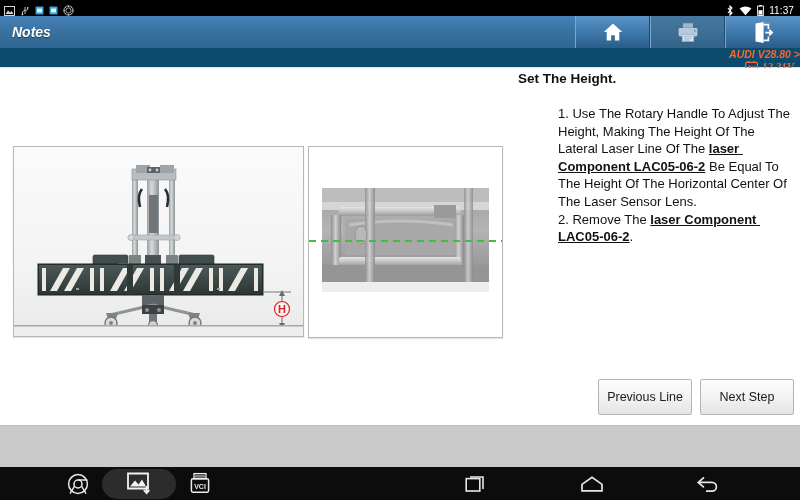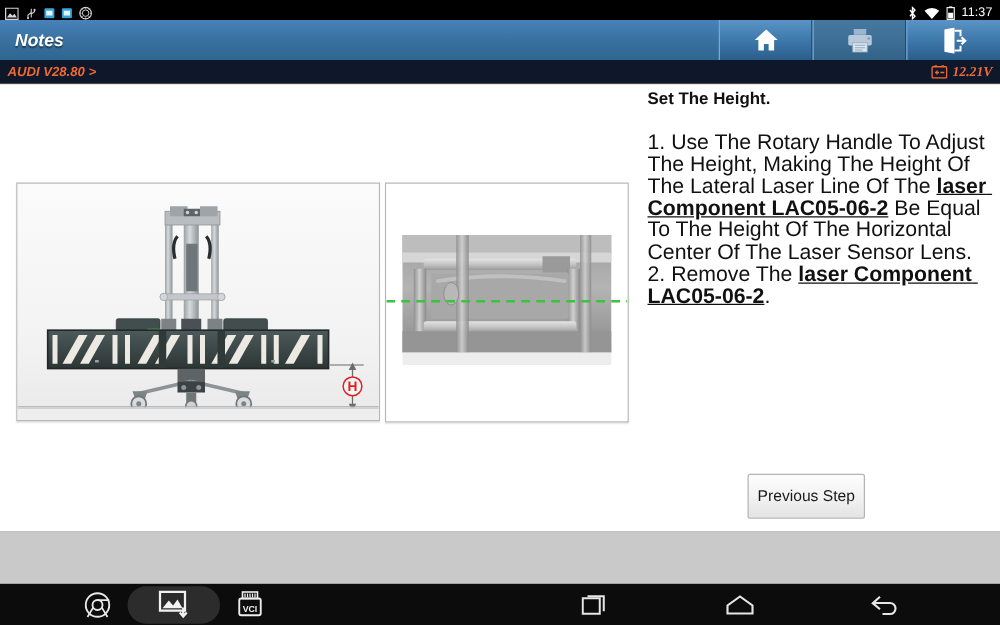--- a/index.html
+++ b/index.html
@@ -52,9 +52,9 @@
   
   .subbar {
     position: absolute; top: 48px; left: 0; width: 800px; height: 20px;
-    background: #0f172a;
+    background: #0c4a6e;
     border-bottom: 1px solid #eee4cf;
-    display: flex; align-items: center;
+    display: flex; align-items: flex-end; flex-direction: column;
   }
   .ver {
     color: #f06a33; font-size: 10.5px; font-style: italic; font-weight: bold;

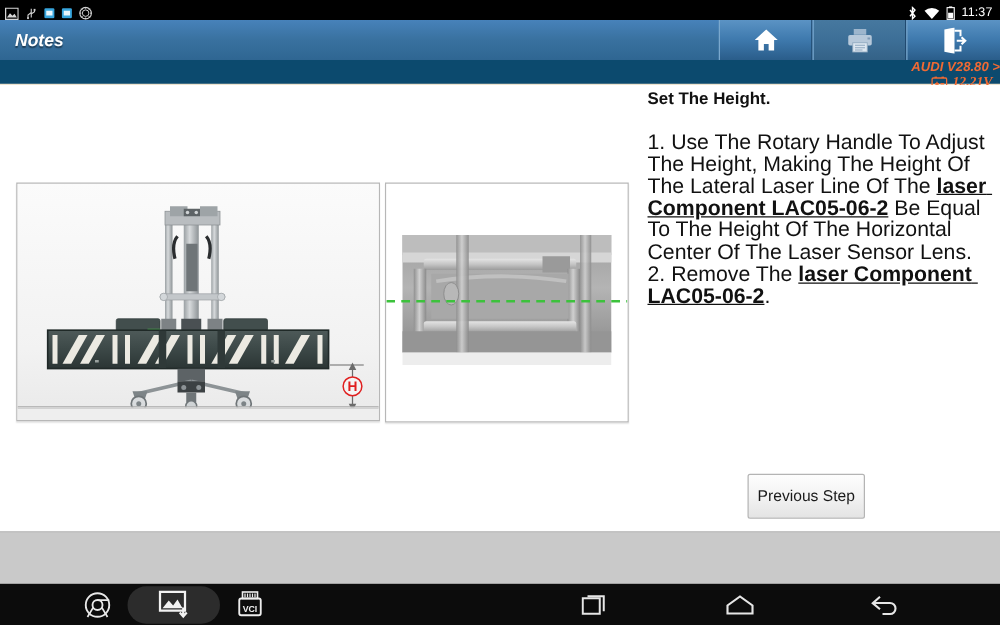--- a/index.html
+++ b/index.html
@@ -105,8 +105,9 @@
     padding-top: 2px;
   }
   .body-txt {
-    font-size: 17px; line-height: 17.6px; padding-top: 17px;
+    font-size: 13px; line-height: 17.6px; padding-top: 17px;
     white-space: pre-wrap;
+    margin-left: 40px;
   }
   .lnk { font-weight: bold; text-decoration: underline; }
 

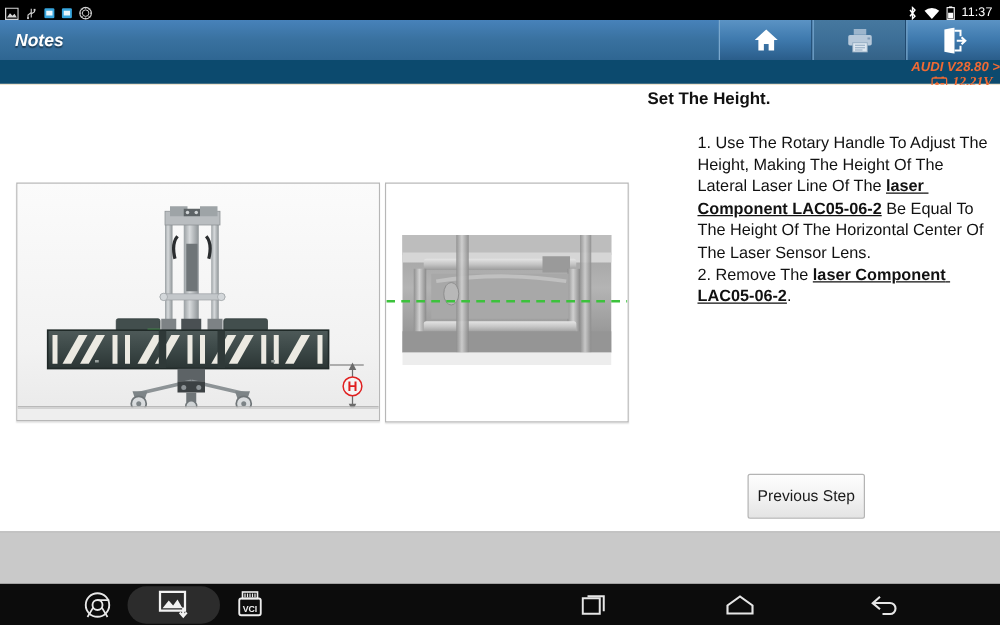--- a/index.html
+++ b/index.html
@@ -380,7 +380,7 @@
     </div>
 
     <div class="stepbtns">
-      <div class="stepbtn">Previous Step</div>
+      <div class="stepbtn">Previous Line</div>
     </div>
   </div>
 

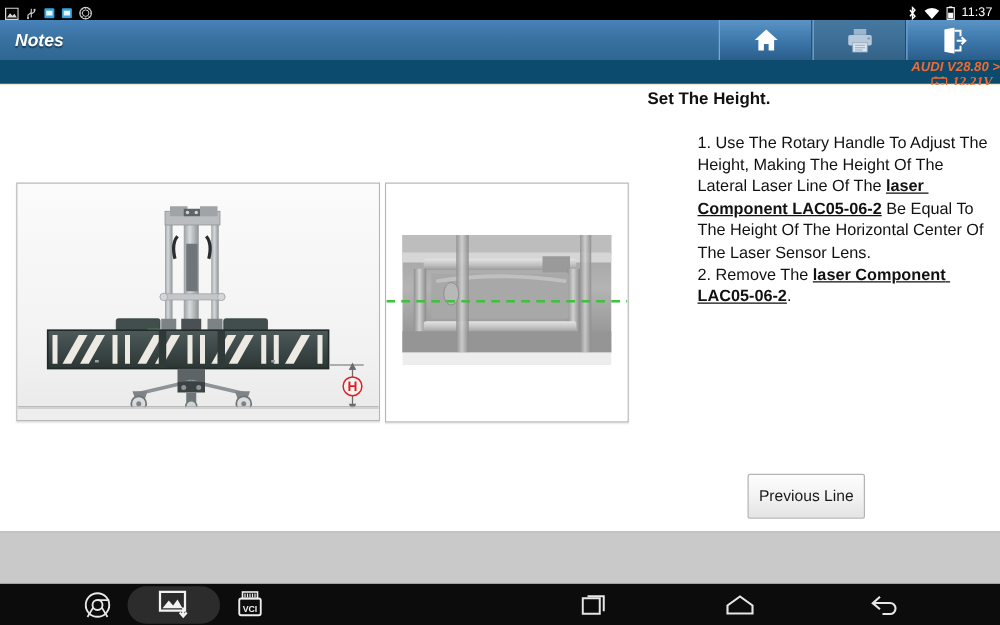--- a/index.html
+++ b/index.html
@@ -381,6 +381,7 @@
 
     <div class="stepbtns">
       <div class="stepbtn">Previous Line</div>
+      <div class="stepbtn">Next Step</div>
     </div>
   </div>
 

